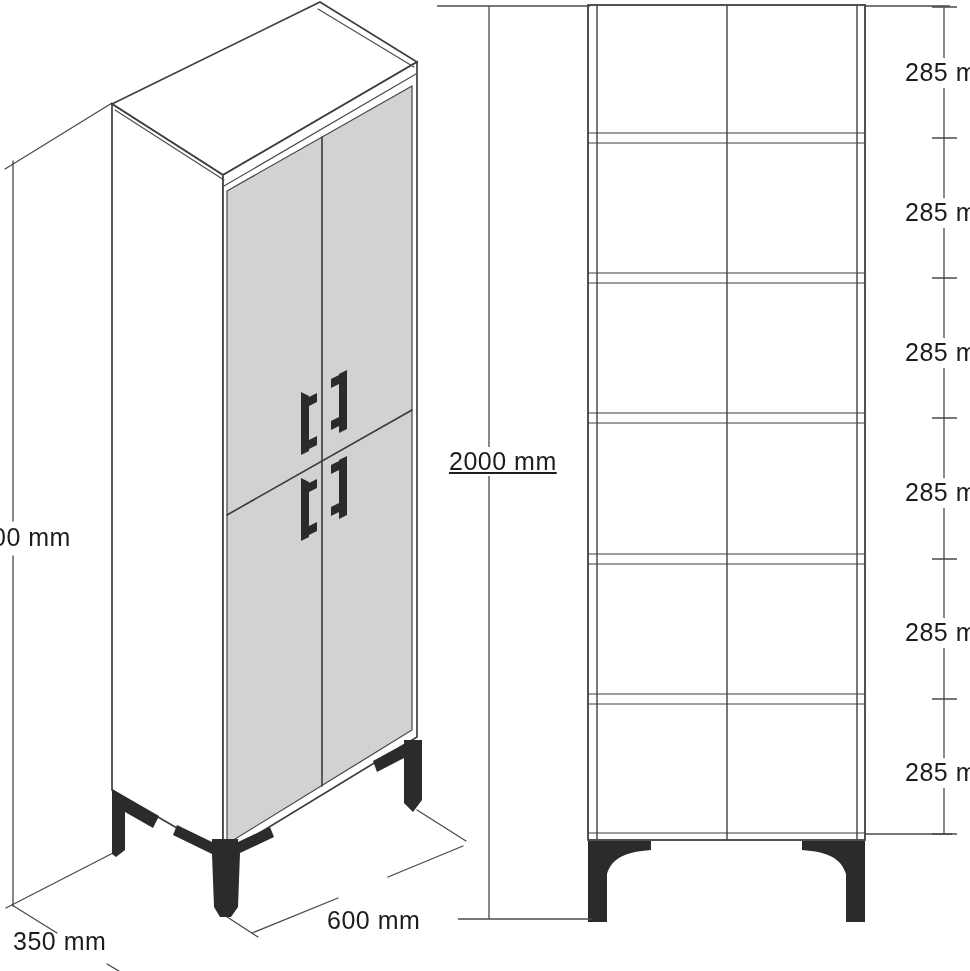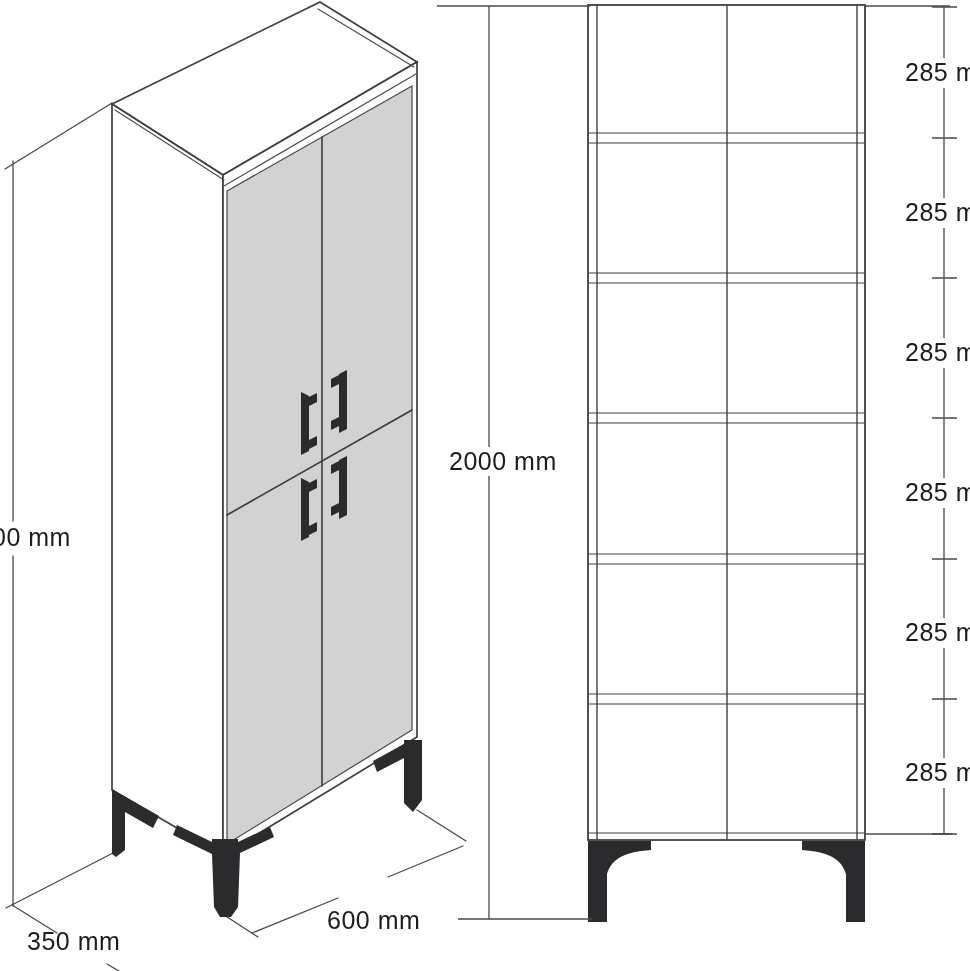--- a/index.html
+++ b/index.html
@@ -19,7 +19,7 @@
     white-space:nowrap;
     letter-spacing:0.5px;
   }
-  .centered{text-align:center;}
+  .centered{text-align:center;text-decoration:underline;}
 </style>
 </head>
 <body>

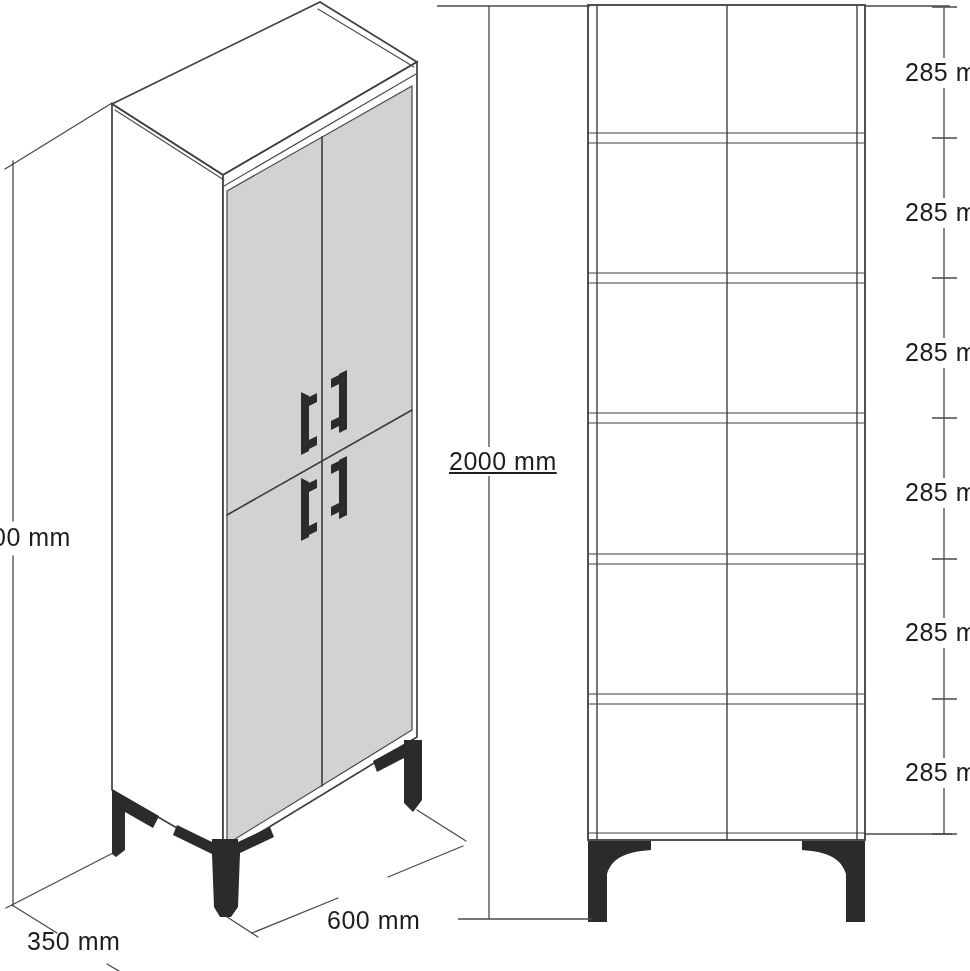--- a/index.html
+++ b/index.html
@@ -106,7 +106,7 @@
 
   <div class="dim-label" style="left:-8px; top:524px;">00 mm</div>
 
-  <div class="dim-label" style="left:27px; top:928px;">350 mm</div>
+  <div class="dim-label" style="left:13px; top:928px;">350 mm</div>
 
   <div class="dim-label" style="left:327px; top:907px;">600 mm</div>
 

